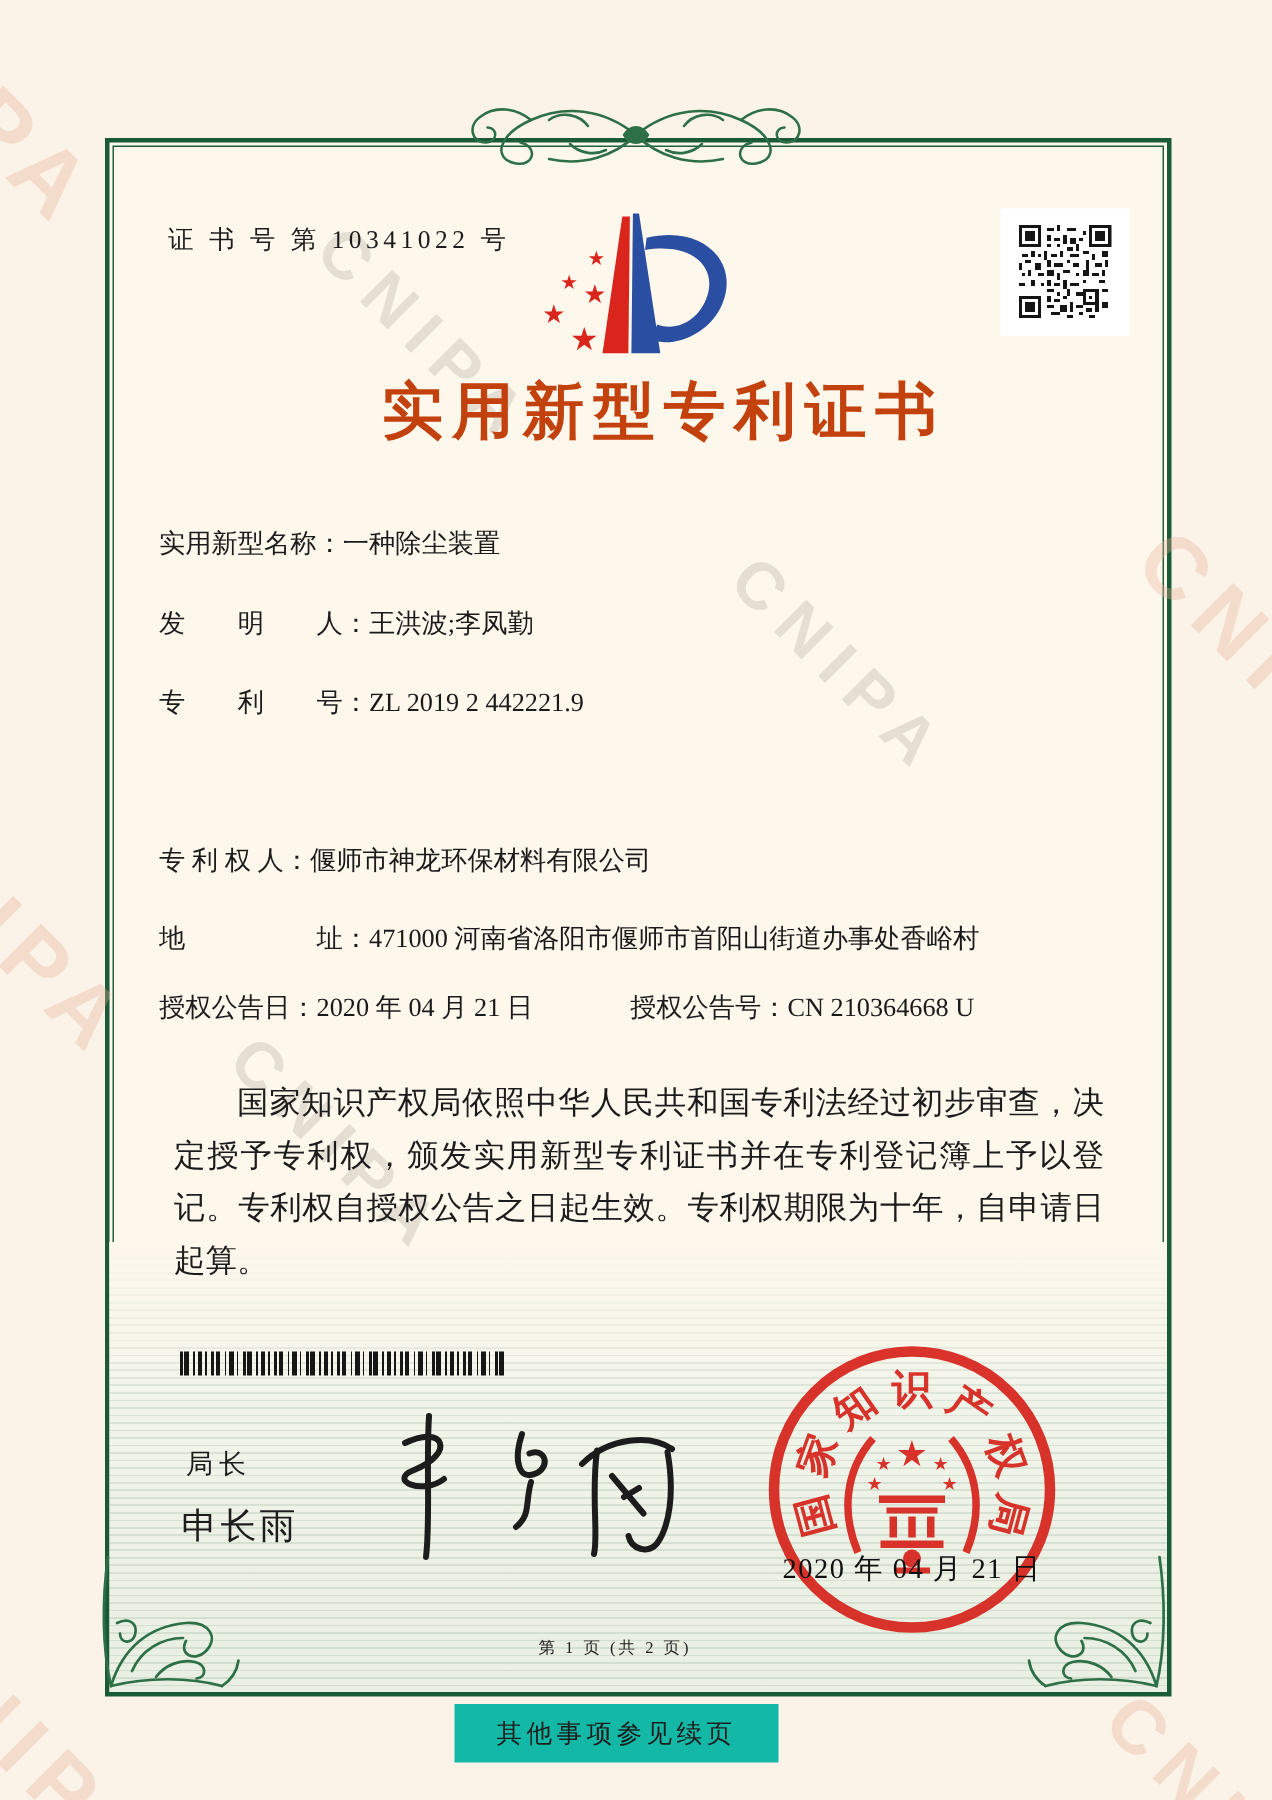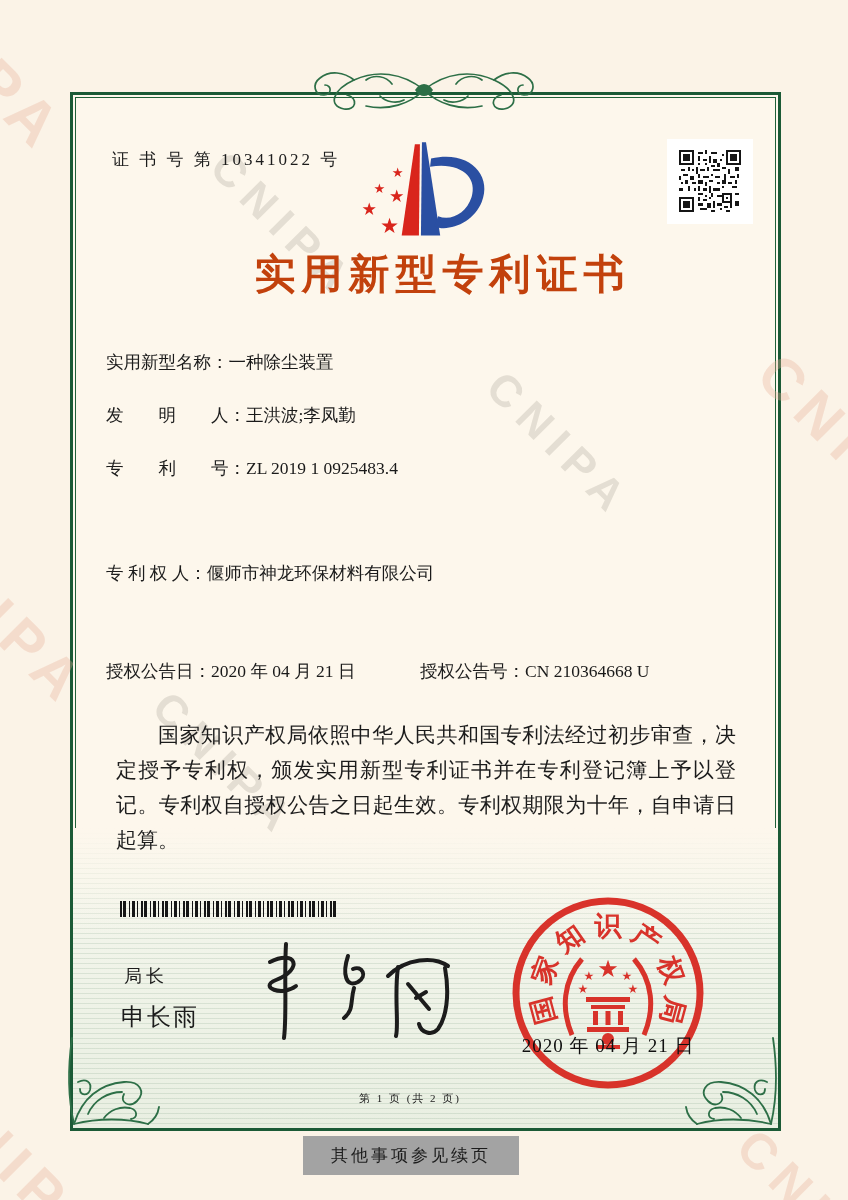--- a/index.html
+++ b/index.html
@@ -167,7 +167,7 @@
     <span class="lab">发　　明　　人：</span><span class="val">王洪波;李凤勤</span>
   </div>
   <div class="row r3">
-    <span class="lab">专　　利　　号：</span><span class="val">ZL 2019 1 0925483.4</span>
+    <span class="lab">专　　利　　号：</span><span class="val">ZL 2019 2 442221.9</span>
   </div>
   <div class="row r5">
     <span class="lab">专 利 权 人：</span><span class="val">偃师市神龙环保材料有限公司</span>

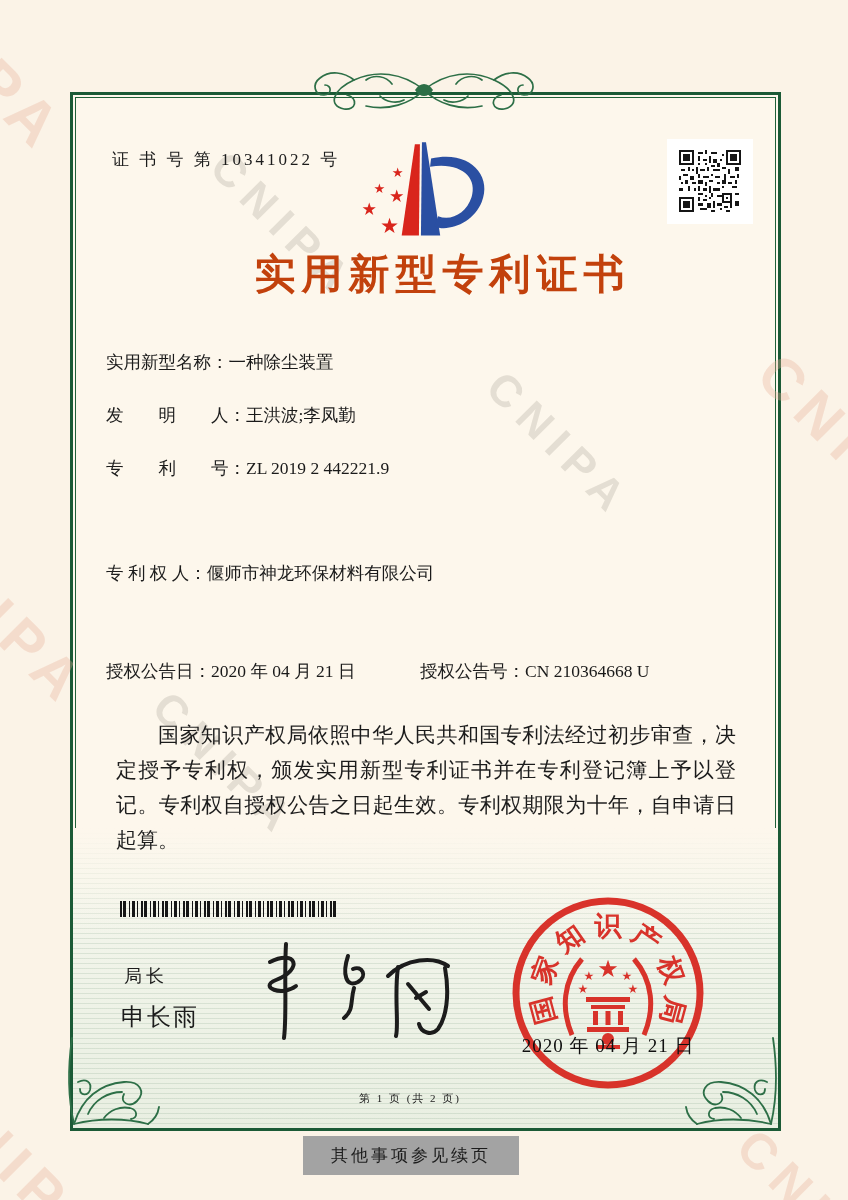--- a/index.html
+++ b/index.html
@@ -172,6 +172,9 @@
   <div class="row r5">
     <span class="lab">专 利 权 人：</span><span class="val">偃师市神龙环保材料有限公司</span>
   </div>
+  <div class="row r6">
+    <span class="lab">地　　　　　址：</span><span class="val">471000 河南省洛阳市偃师市首阳山街道办事处香峪村</span>
+  </div>
   <div class="row r7">
     <span class="lab">授权公告日：</span><span class="val">2020 年 04 月 21 日</span>
     <span class="pair2"><span class="lab">授权公告号：</span><span class="val">CN 210364668 U</span></span>

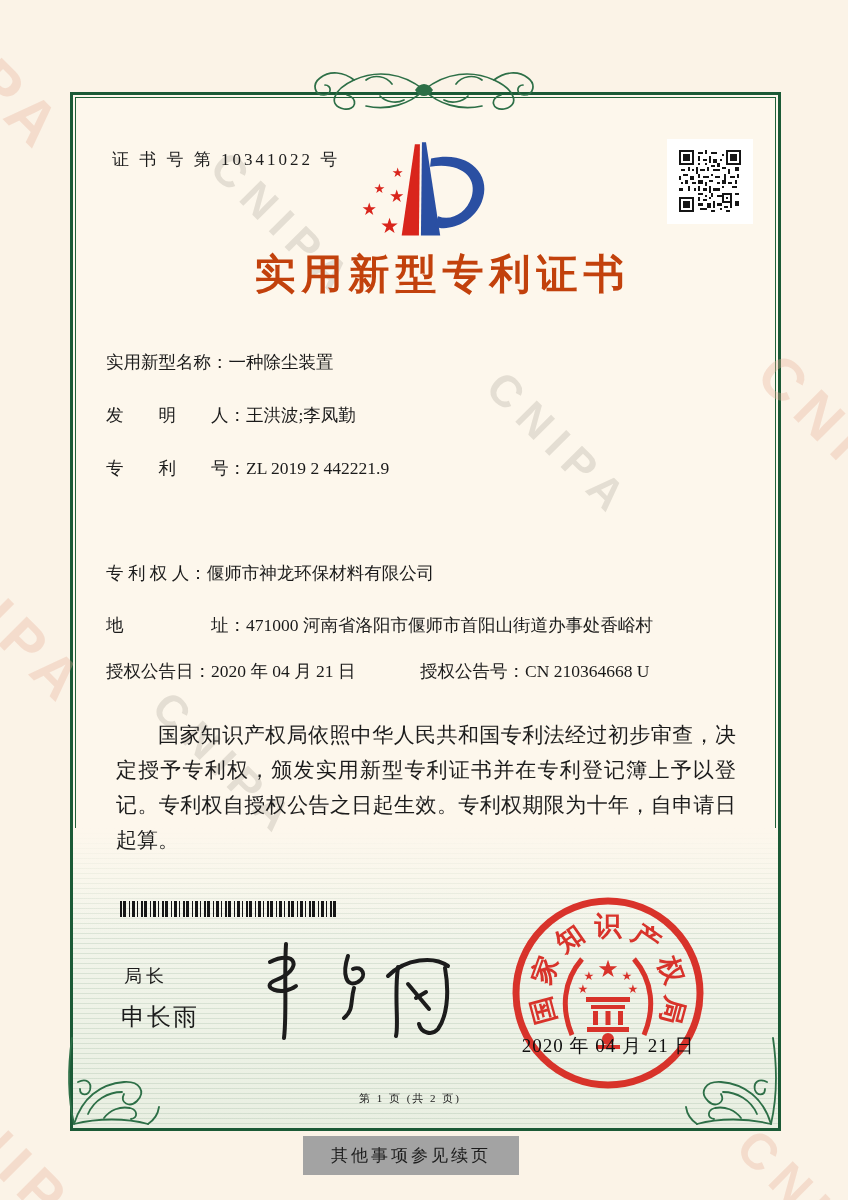--- a/index.html
+++ b/index.html
@@ -56,7 +56,7 @@
   .seal{position:absolute;left:508px;top:893px;width:200px;height:200px;z-index:5;opacity:0.93;}
   .seal-date{position:absolute;left:505px;top:1033px;width:206px;text-align:center;font-size:19px;color:#101010;z-index:6;letter-spacing:1px;}
   .page-info{position:absolute;left:70px;width:680px;top:1091px;text-align:center;font-size:11px;letter-spacing:2px;z-index:5;}
-  .note-box{position:absolute;left:411px;top:1136px;transform:translateX(-50%);background:#a3a3a3;padding:8px 28px;font-size:17px;letter-spacing:3px;z-index:5;white-space:nowrap;}
+  .note-box{position:absolute;left:411px;top:1136px;transform:translateX(-50%);background:#14b8a6;padding:8px 28px;font-size:17px;letter-spacing:3px;z-index:5;white-space:nowrap;}
 </style>
 </head>
 <body>

